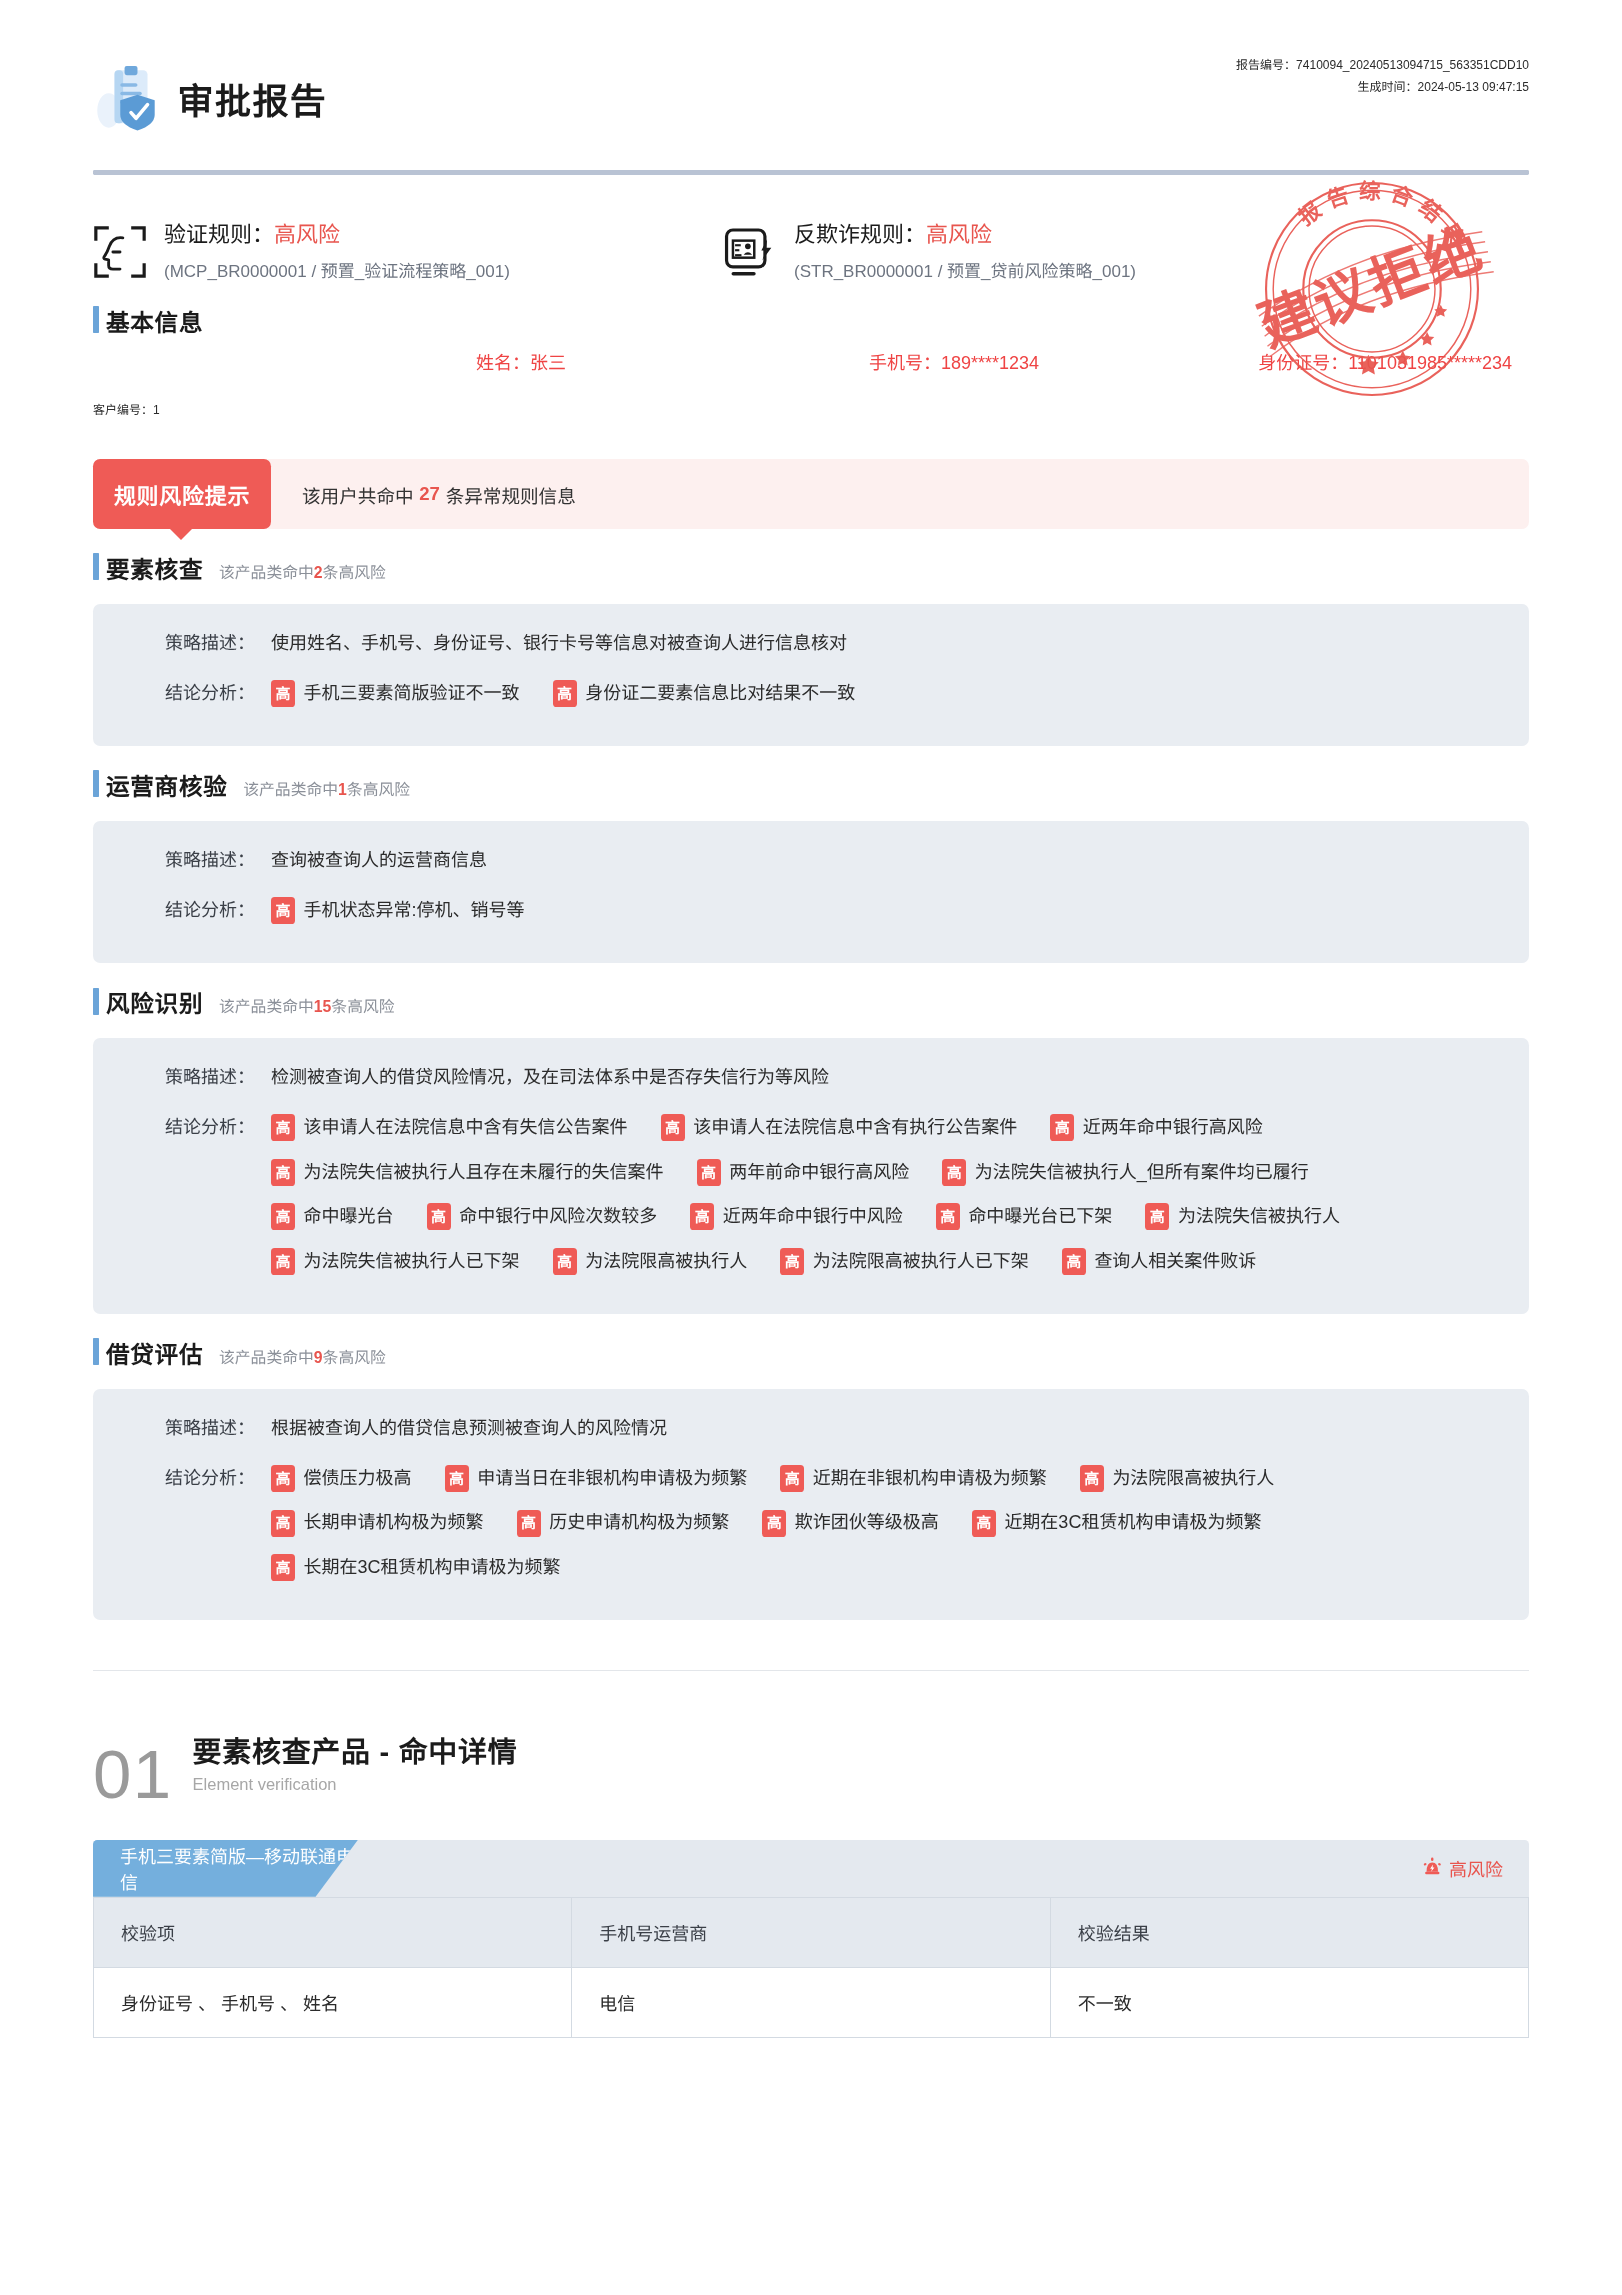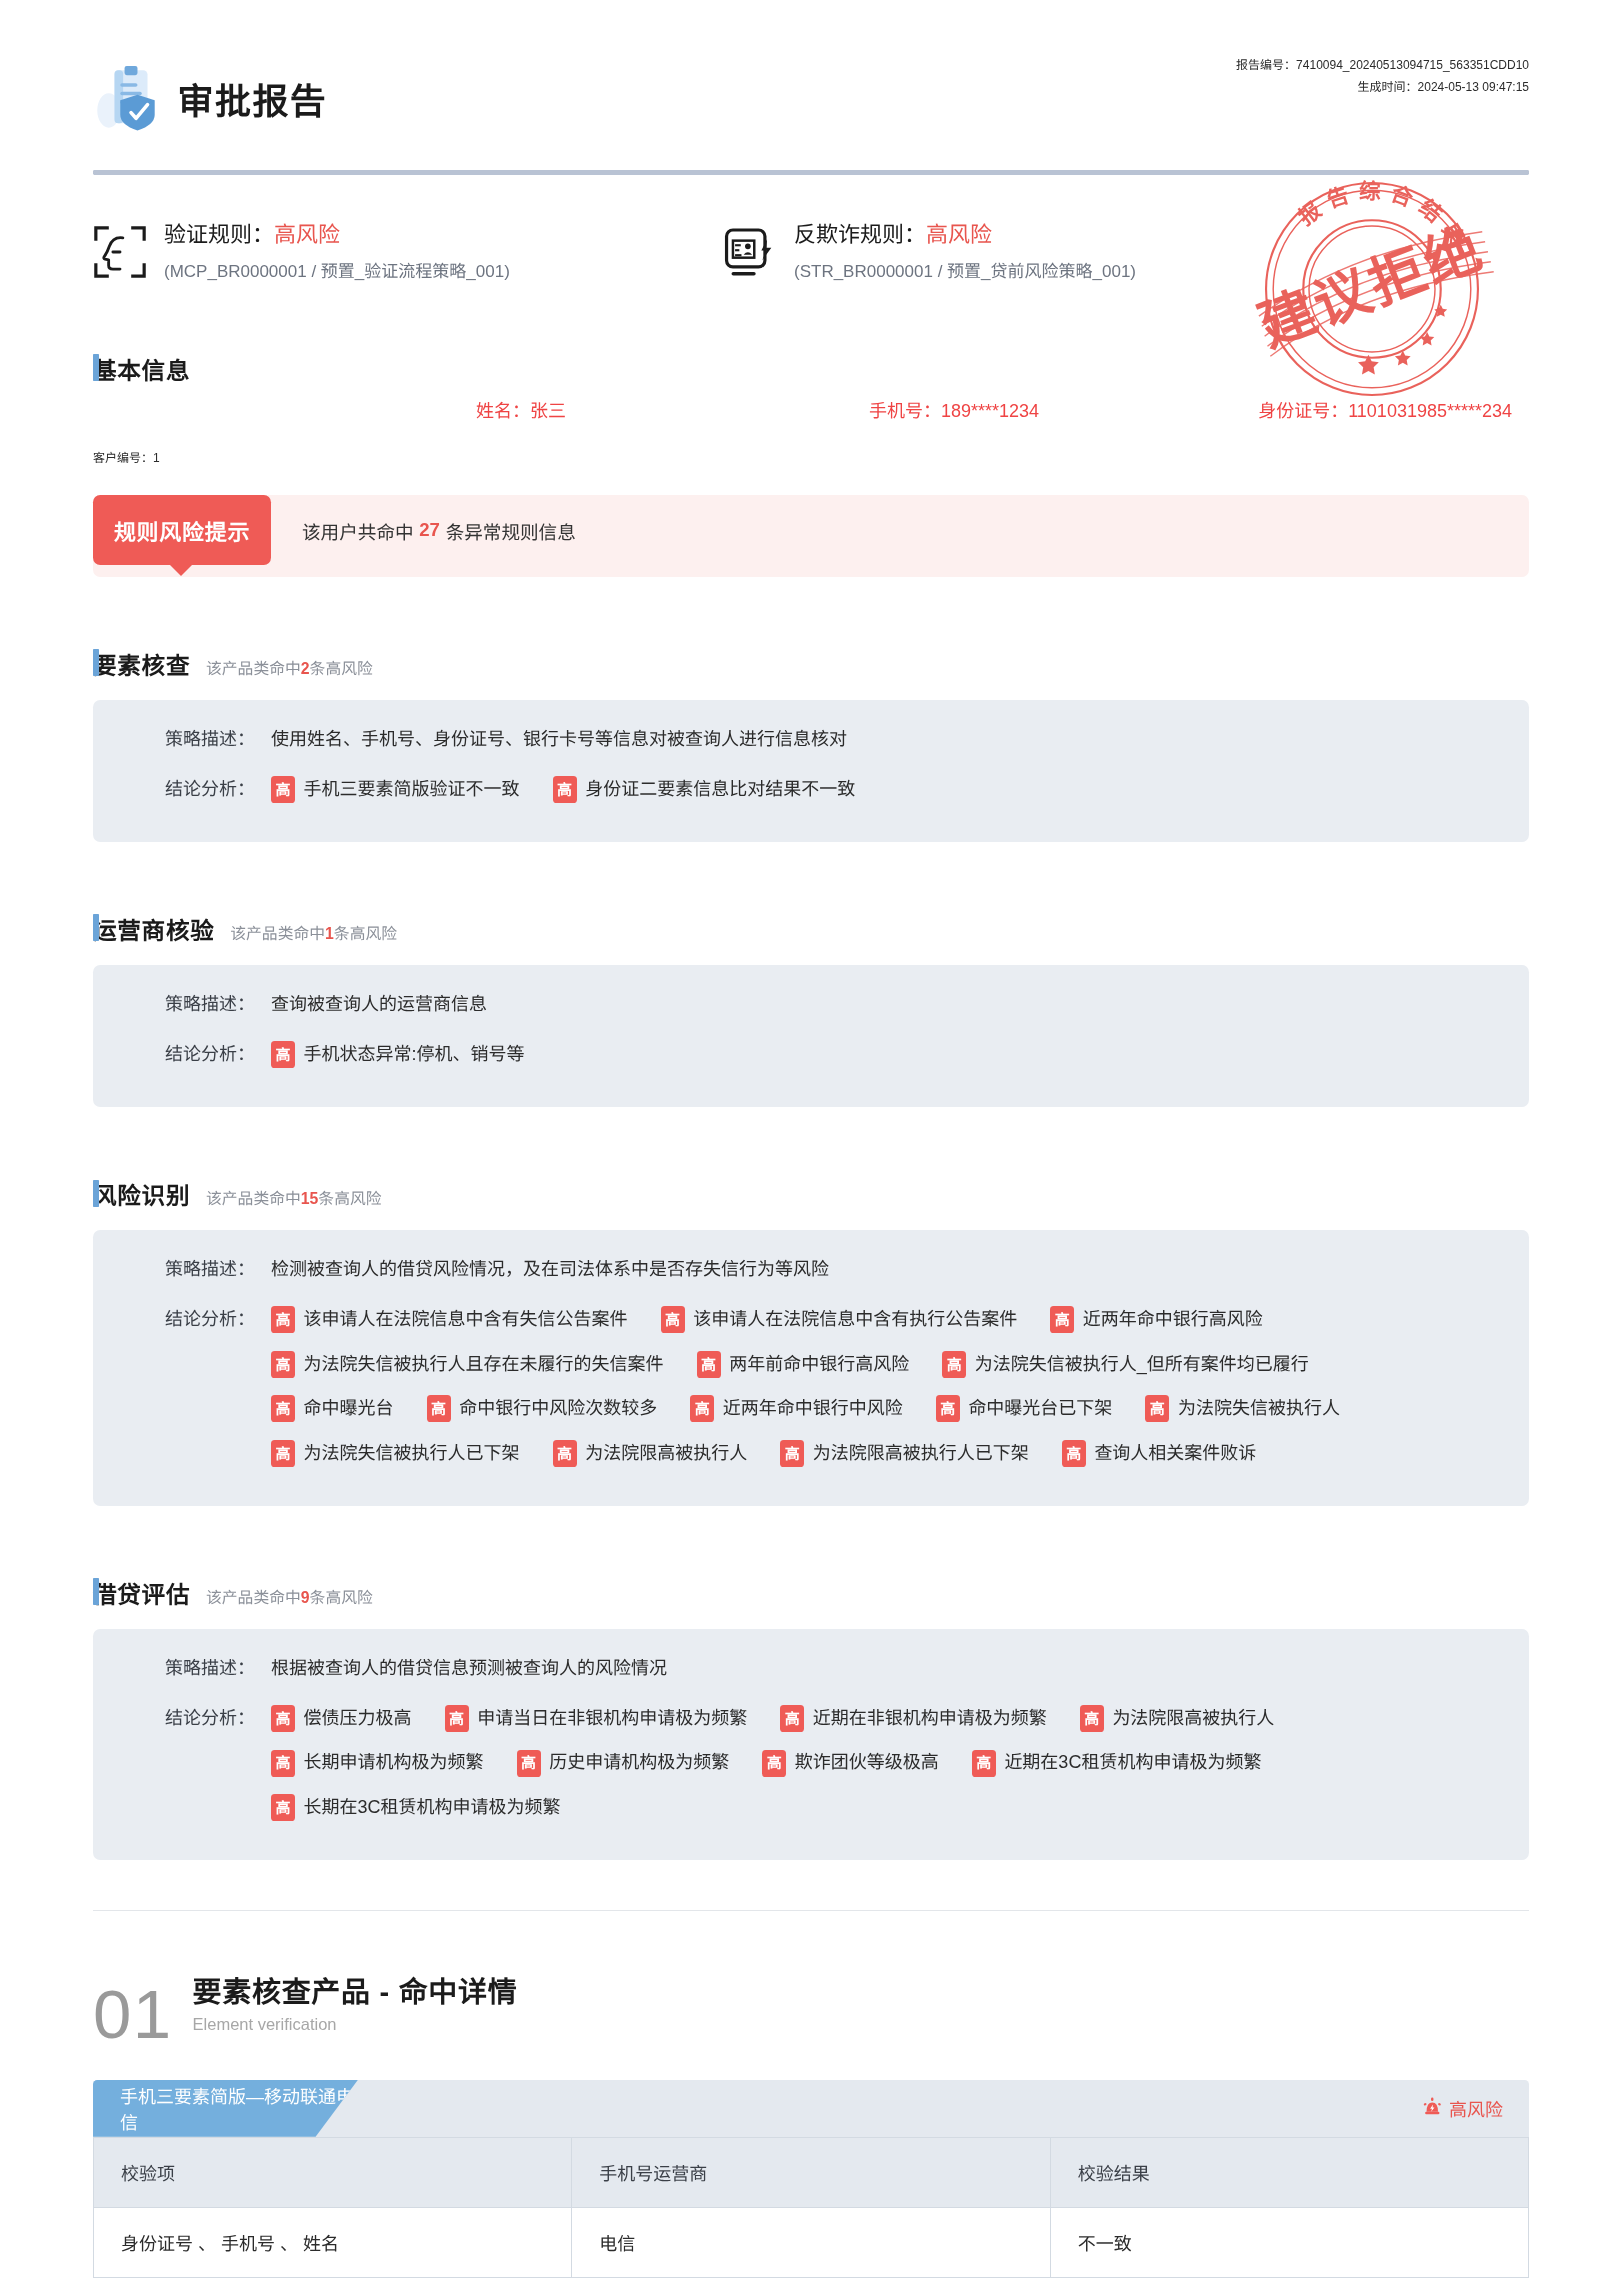--- a/index.html
+++ b/index.html
@@ -41,8 +41,8 @@
   .rule-line2 { font-size: 17px; color: #6d7480; margin-top: 8.6px; white-space: nowrap; }
 
   
-  .sec-title { display: flex; align-items: baseline; gap: 15.8px; padding-left: 0;
-    position: relative; margin-top: 70px; }
+  .sec-title { display: flex; align-items: baseline; gap: 15.8px; padding-left: 13px;
+    position: relative; margin-top: 22px; }
   .sec-title::before { content: ""; position: absolute; left: 0; top: 2.1px;
     width: 5.7px; height: 27px; background: #6ba4d8; border-radius: 0.7px; }
   .sec-title .t { font-size: 23.6px; font-weight: 700; color: #1b1b1b; letter-spacing: 0.7px; }

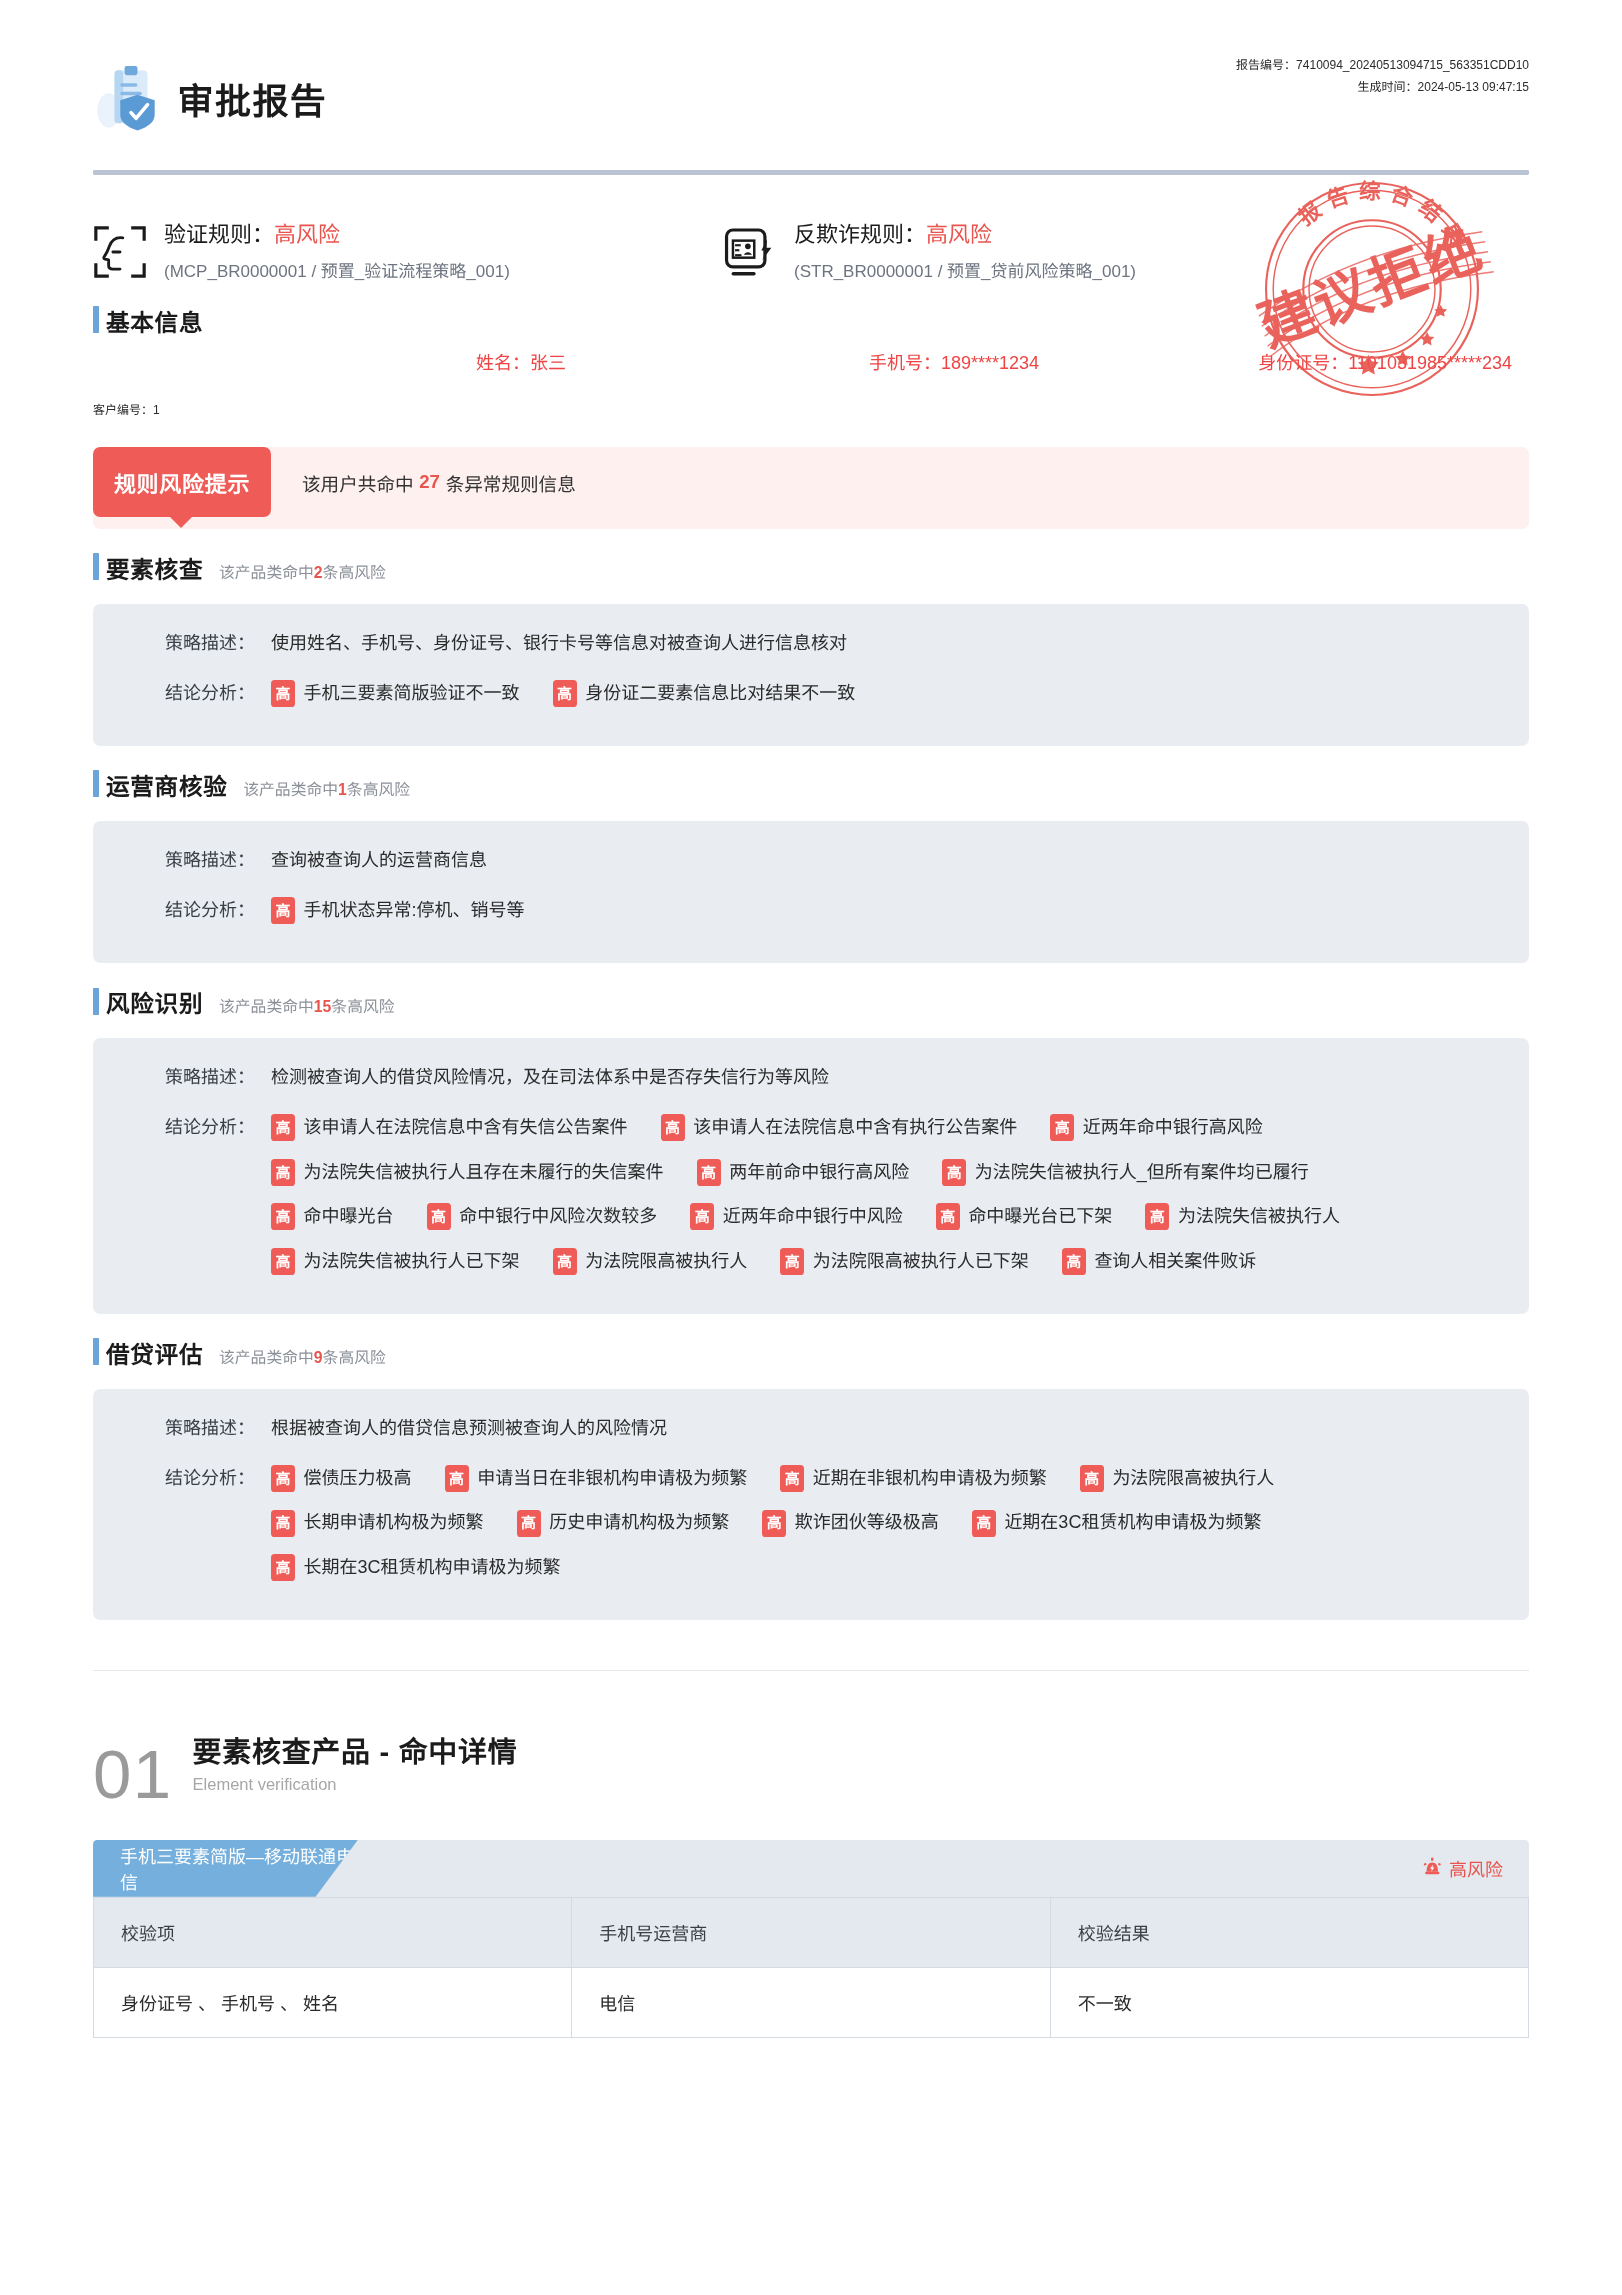--- a/index.html
+++ b/index.html
@@ -55,7 +55,7 @@
   .basic-row2 { margin-top: 26px; font-size: 12px; color: #2b2b2b; }
 
   
-  .alert-wrap { position: relative; margin-top: 30px; height: 82px; }
+  .alert-wrap { position: relative; margin-top: 42px; height: 70px; }
   .alert-bg { position: absolute; inset: 0; background: #fdf0ef; border-radius: 7.2px; }
   .alert-badge {
     position: absolute; left: 0; top: 0; width: 178px; height: 70px;

